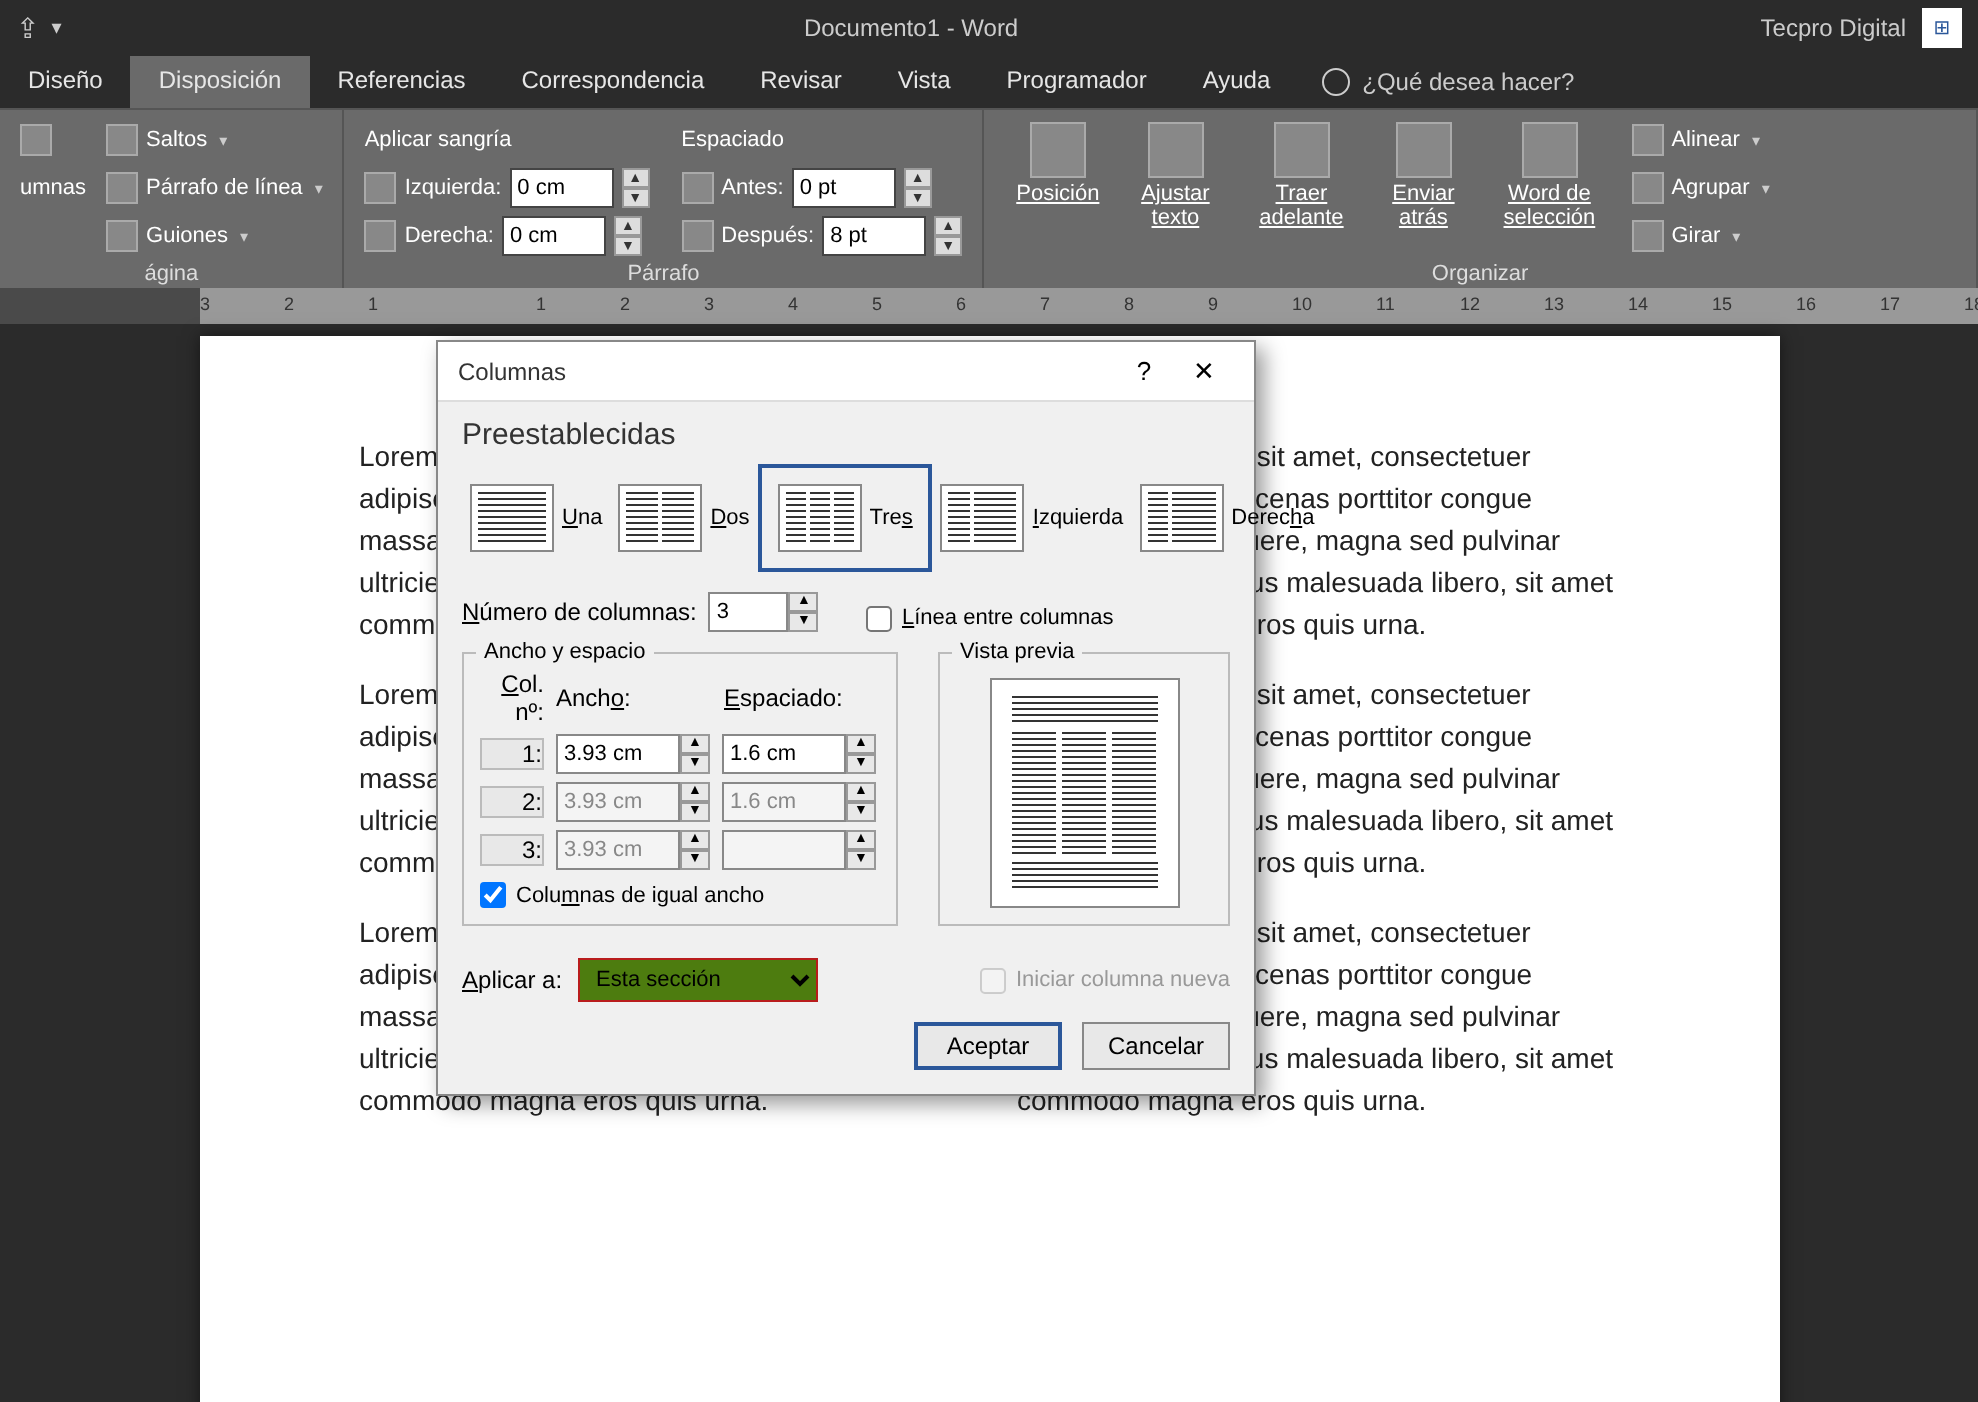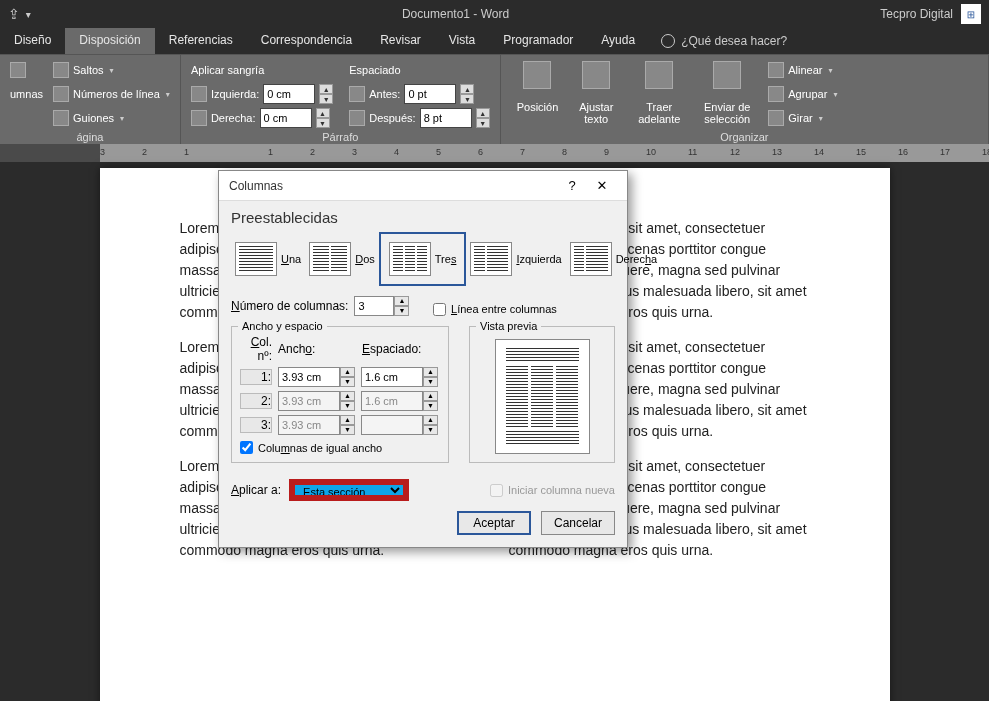--- a/index.html
+++ b/index.html
@@ -137,7 +137,7 @@
         </div>
         <div class="ribbon-row">
           <span class="rib-icon"></span>
-          <span>Números de línea</span>
+          <span>Párrafo de línea</span>
           <span class="drop-caret">▾</span>
         </div>
         <div class="ribbon-row">

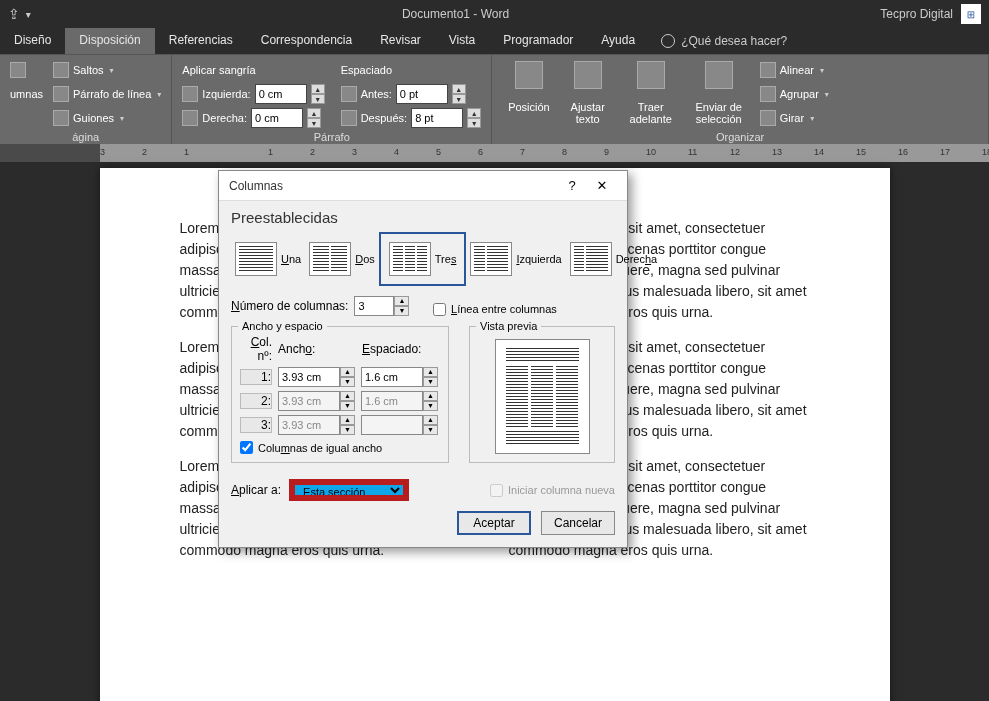--- a/index.html
+++ b/index.html
@@ -30,7 +30,7 @@
 .rib-input { width: 52px; height: 20px; background: #fff; color: #000; padding: 0 3px; font-size: 11px; border: 1px solid #444; }
 .spin-buttons { display: inline-flex; flex-direction: column; height: 20px; }
 .spin-buttons span { width: 14px; height: 10px; background: #ddd; font-size: 7px; text-align: center; line-height: 9px; color: #333; border: 1px solid #999; cursor: pointer; }
-.rib-large { display: flex; flex-direction: column; align-items: center; gap: 12px; padding: 2px 6px; text-align: center; }
+.rib-large { display: flex; flex-direction: column; align-items: center; gap: 2px; padding: 2px 6px; text-align: center; text-decoration: underline; }
 .rib-large .big-icon { width: 28px; height: 28px; background: #888; border: 1px solid #aaa; }
 
 

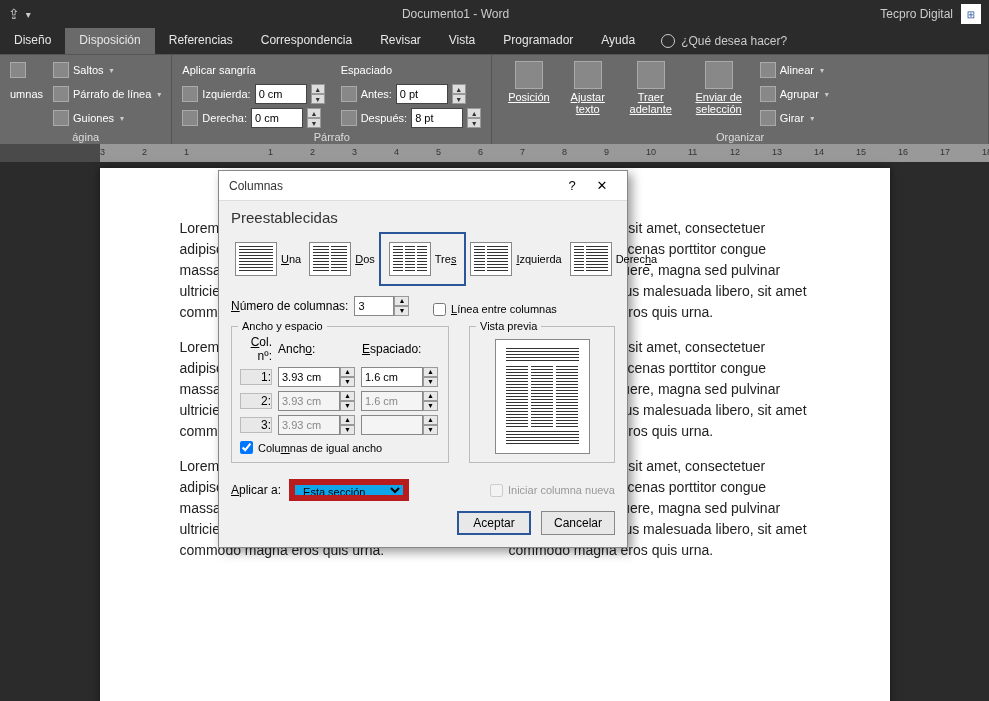--- a/index.html
+++ b/index.html
@@ -214,6 +214,10 @@
         </div>
       <div class="rib-large">
           <span class="big-icon"></span>
+          <span style="width:40px;">Enviar atrás</span>
+        </div>
+      <div class="rib-large">
+          <span class="big-icon"></span>
           <span style="width:54px;">Enviar de selección</span>
         </div>
       <div class="ribbon-stack" style="margin-left:4px;text-align:right;">

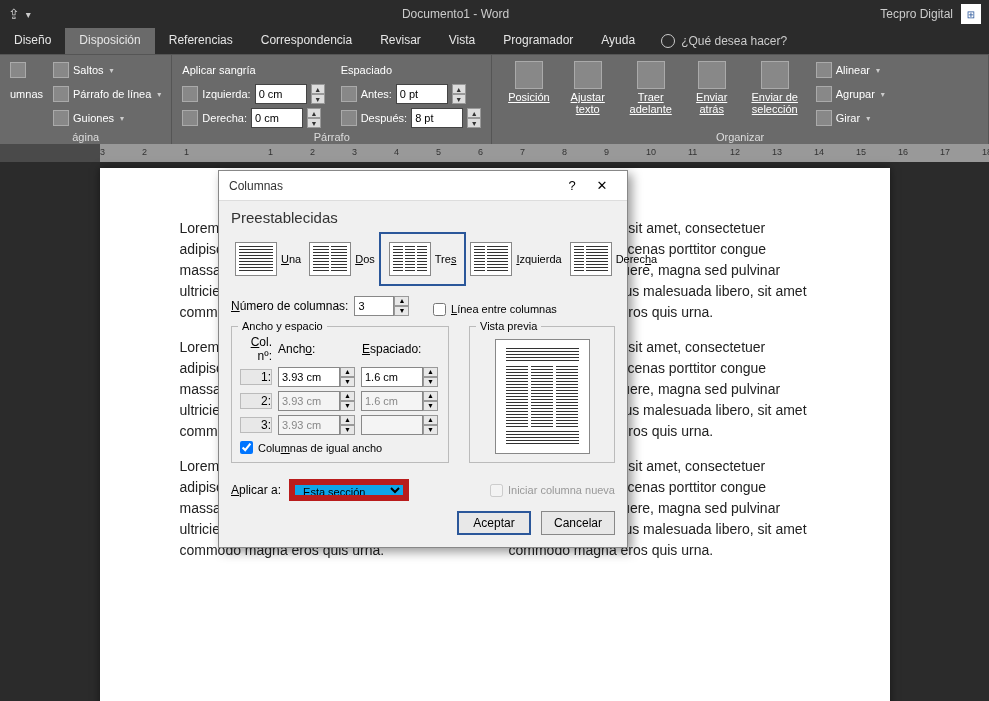--- a/index.html
+++ b/index.html
@@ -218,7 +218,7 @@
         </div>
       <div class="rib-large">
           <span class="big-icon"></span>
-          <span style="width:54px;">Enviar de selección</span>
+          <span style="width:54px;">Word de selección</span>
         </div>
       <div class="ribbon-stack" style="margin-left:4px;text-align:right;">
         <div class="ribbon-row">

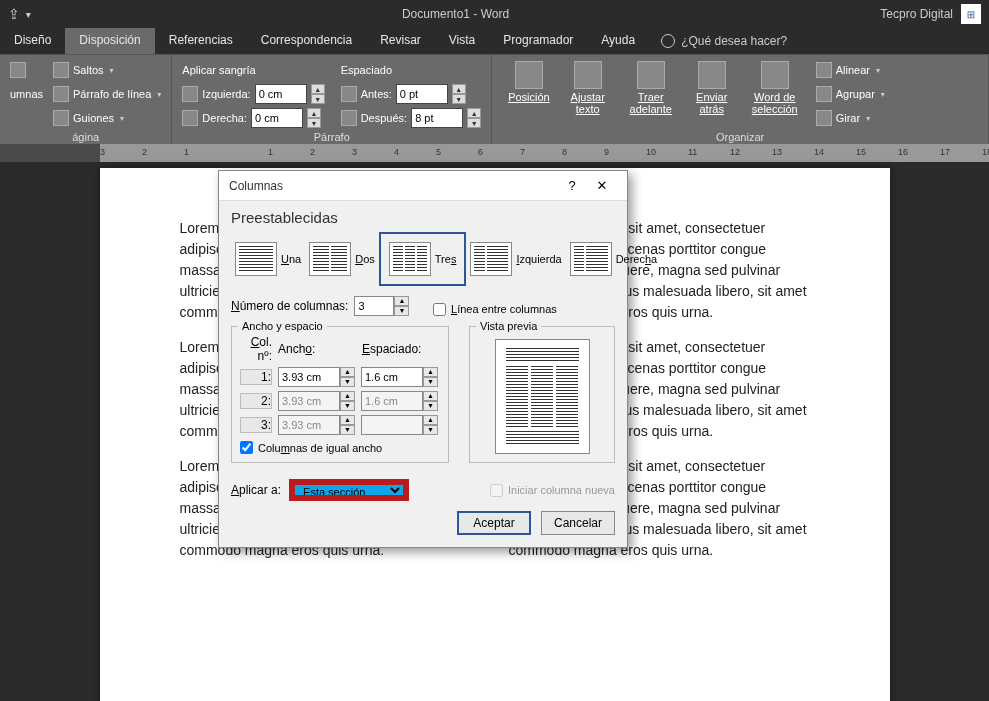--- a/index.html
+++ b/index.html
@@ -80,7 +80,7 @@
 .prev-cols3 { flex: 1; display: flex; gap: 3px; }
 .prev-cols3 div { flex: 1; background: repeating-linear-gradient(#333,#333 1px,transparent 1px,transparent 3px); }
 .dialog-footer-row { display: flex; align-items: center; gap: 8px; margin-top: 8px; }
-.select { height: 22px; border: 6px solid #b91c1c; background: #0ea5e9; padding: 0 4px; width: 120px; font-size: 11px; }
+.select { height: 22px; border: 1px solid #b91c1c; background: #4d7c0f; padding: 0 4px; width: 120px; font-size: 11px; }
 .dialog-buttons { display: flex; justify-content: flex-end; gap: 10px; margin-top: 10px; }
 .dlg-btn { min-width: 74px; height: 24px; border: 1px solid #888; background: #e8e8e8; cursor: pointer; font-size: 12px; }
 .dlg-btn.primary { border: 2px solid #2b579a; }

